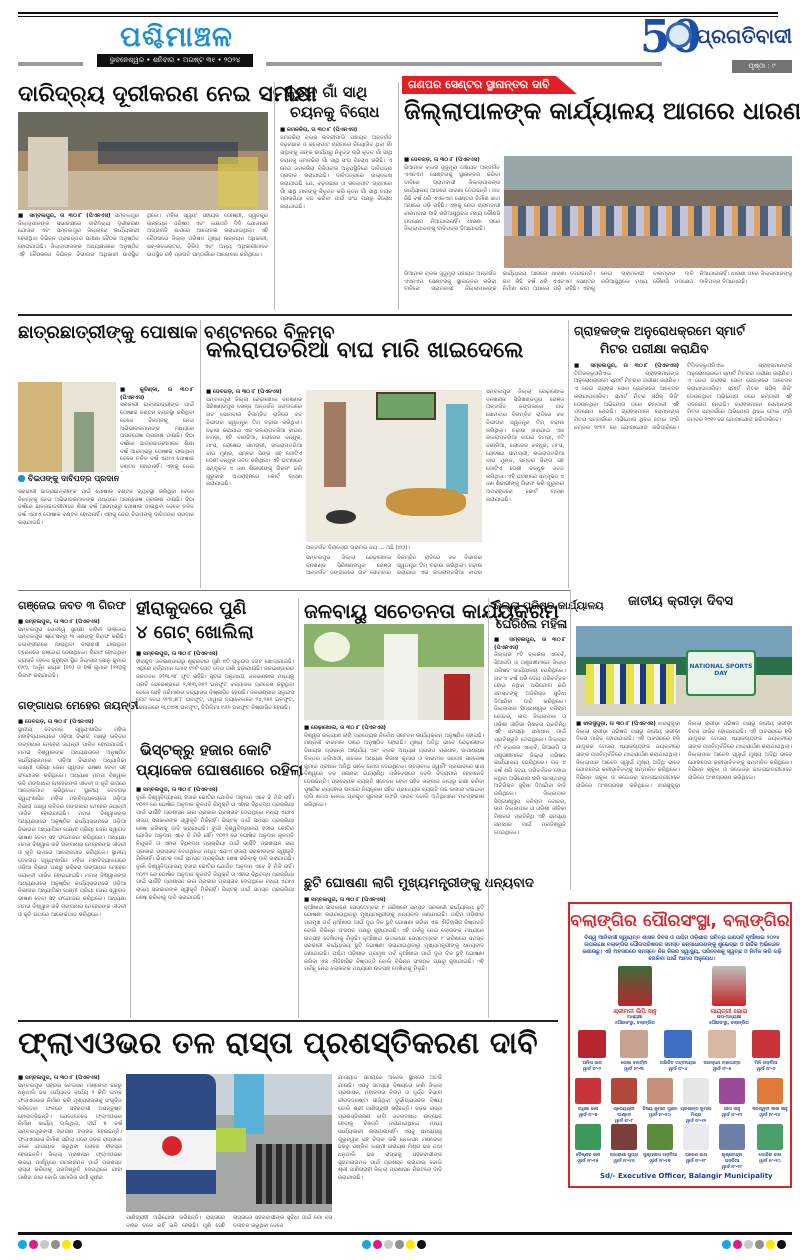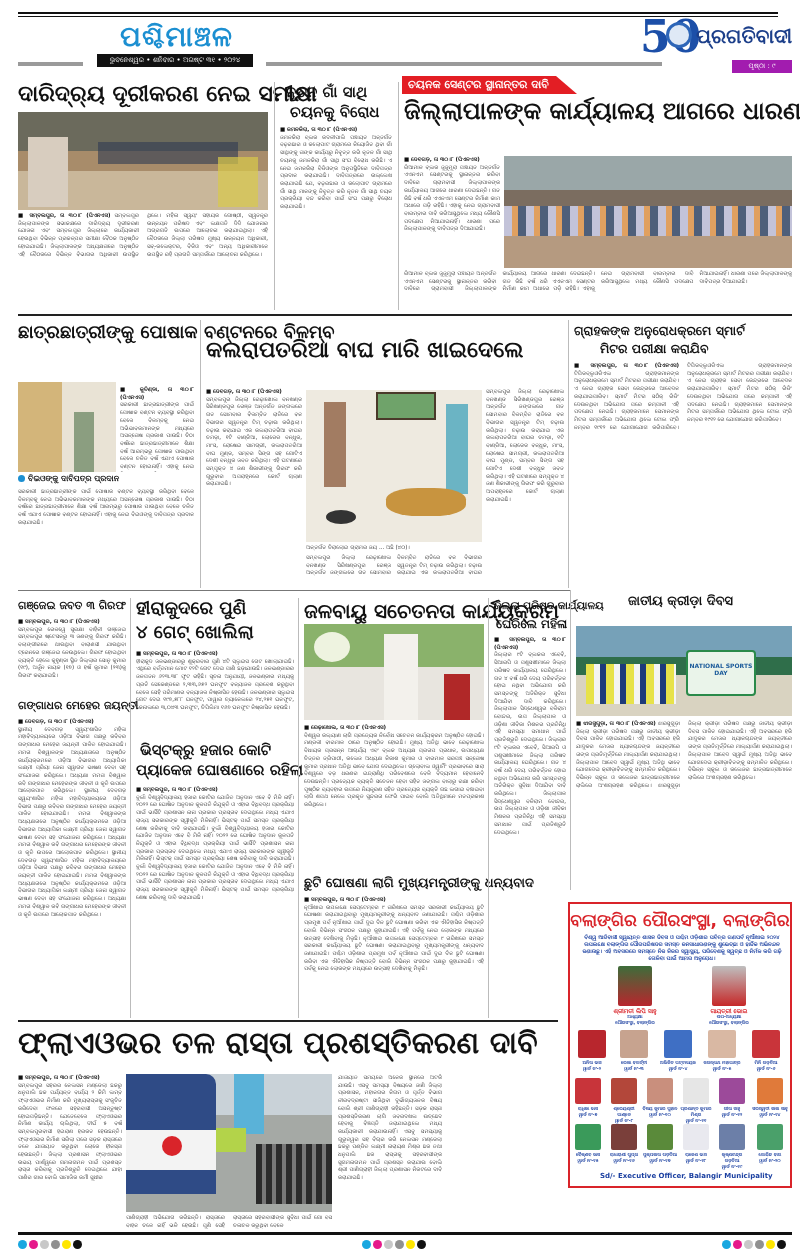--- a/index.html
+++ b/index.html
@@ -12,7 +12,7 @@
   .logo .fifty{position:absolute;left:0;top:0;font-size:44px;font-weight:bold;color:#1c4fa8;line-height:50px;font-family:"DejaVu Serif",serif}
   .logo .seal{position:absolute;left:26px;top:10px;width:26px;height:26px;border-radius:50%;border:3px solid #2e66b8;background:#dfe9f6}
   .logo .name{position:absolute;left:56px;top:12px;font-size:20px;font-weight:bold;color:#1c3f8a}
-  .pagebox{position:absolute;left:732px;top:60px;width:60px;height:13px;background:#a21caf;color:#fff;font-size:7px;line-height:13px;text-align:center}
+  .pagebox{position:absolute;left:732px;top:60px;width:60px;height:13px;background:#737373;color:#fff;font-size:7px;line-height:13px;text-align:center}
   .hl{position:absolute;font-weight:bold;color:#111;line-height:1.1;white-space:nowrap}
   .txt{position:absolute;font-size:5.5px;line-height:7.7px;color:#333;overflow:hidden;text-align:justify}
   .byline{font-weight:bold;color:#111}

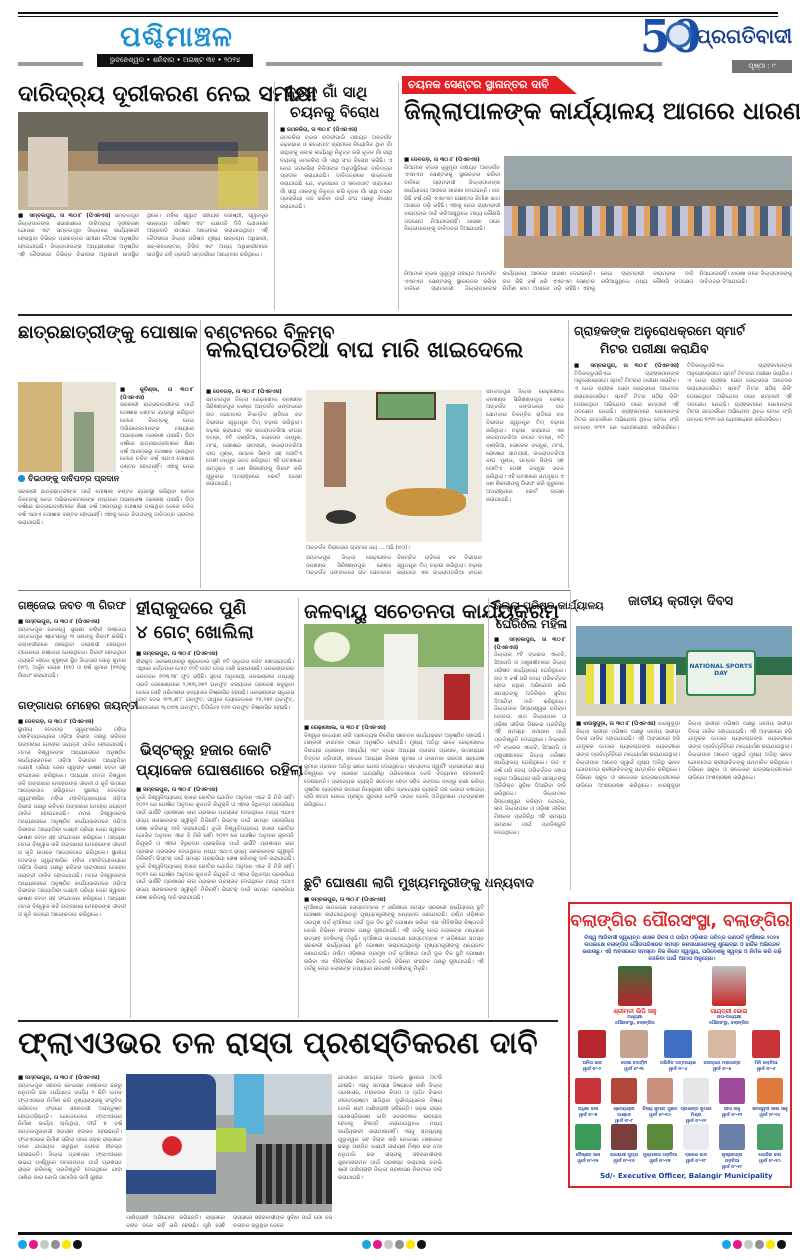--- a/index.html
+++ b/index.html
@@ -67,7 +67,7 @@
 </div>
 <div class="vrule" style="left:398px;top:82px;height:228px"></div>
 
-<div class="tag">ଚୟନକ ସେଣ୍ଟର ସ୍ଥାନାନ୍ତର ଦାବି</div>
+<div class="tag">ଗଣପର ସେଣ୍ଟର ସ୍ଥାନାନ୍ତର ଦାବି</div>
 <div class="hl" style="left:404px;top:98px;font-size:24px">ଜିଲ୍ଲାପାଳଙ୍କ କାର୍ଯ୍ୟାଳୟ ଆଗରେ ଧାରଣା</div>
 <div class="txt" style="left:404px;top:156px;width:96px;height:110px">
   <span class="byline">■ ଦେବଗଡ଼, ତା ୩୦।୮ (ପିଏନଏସ)</span><br>

